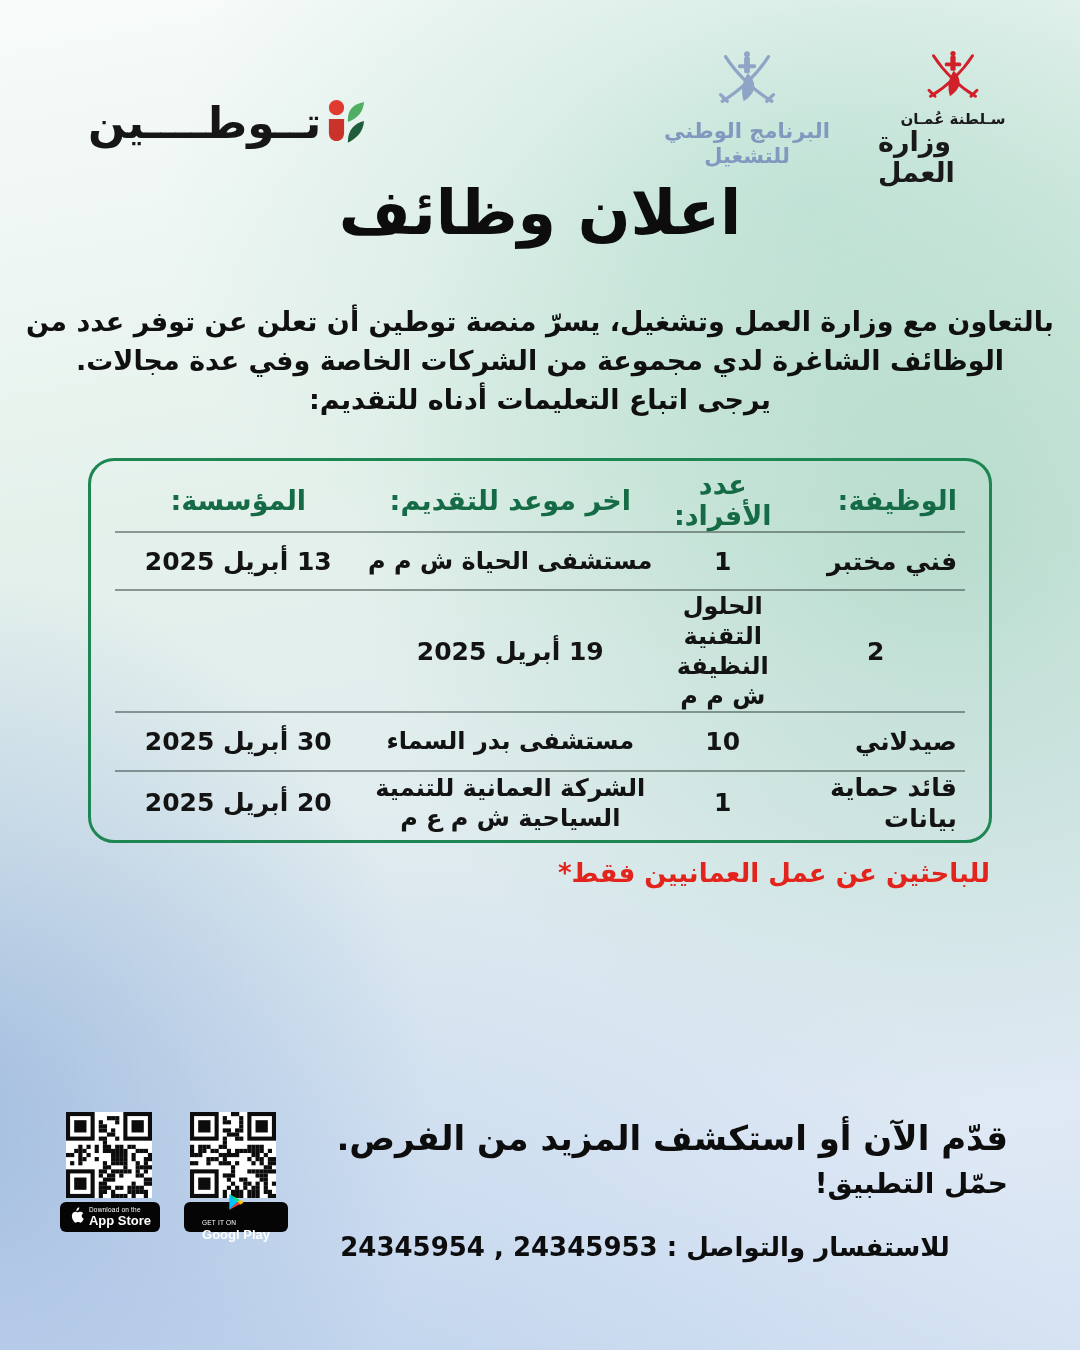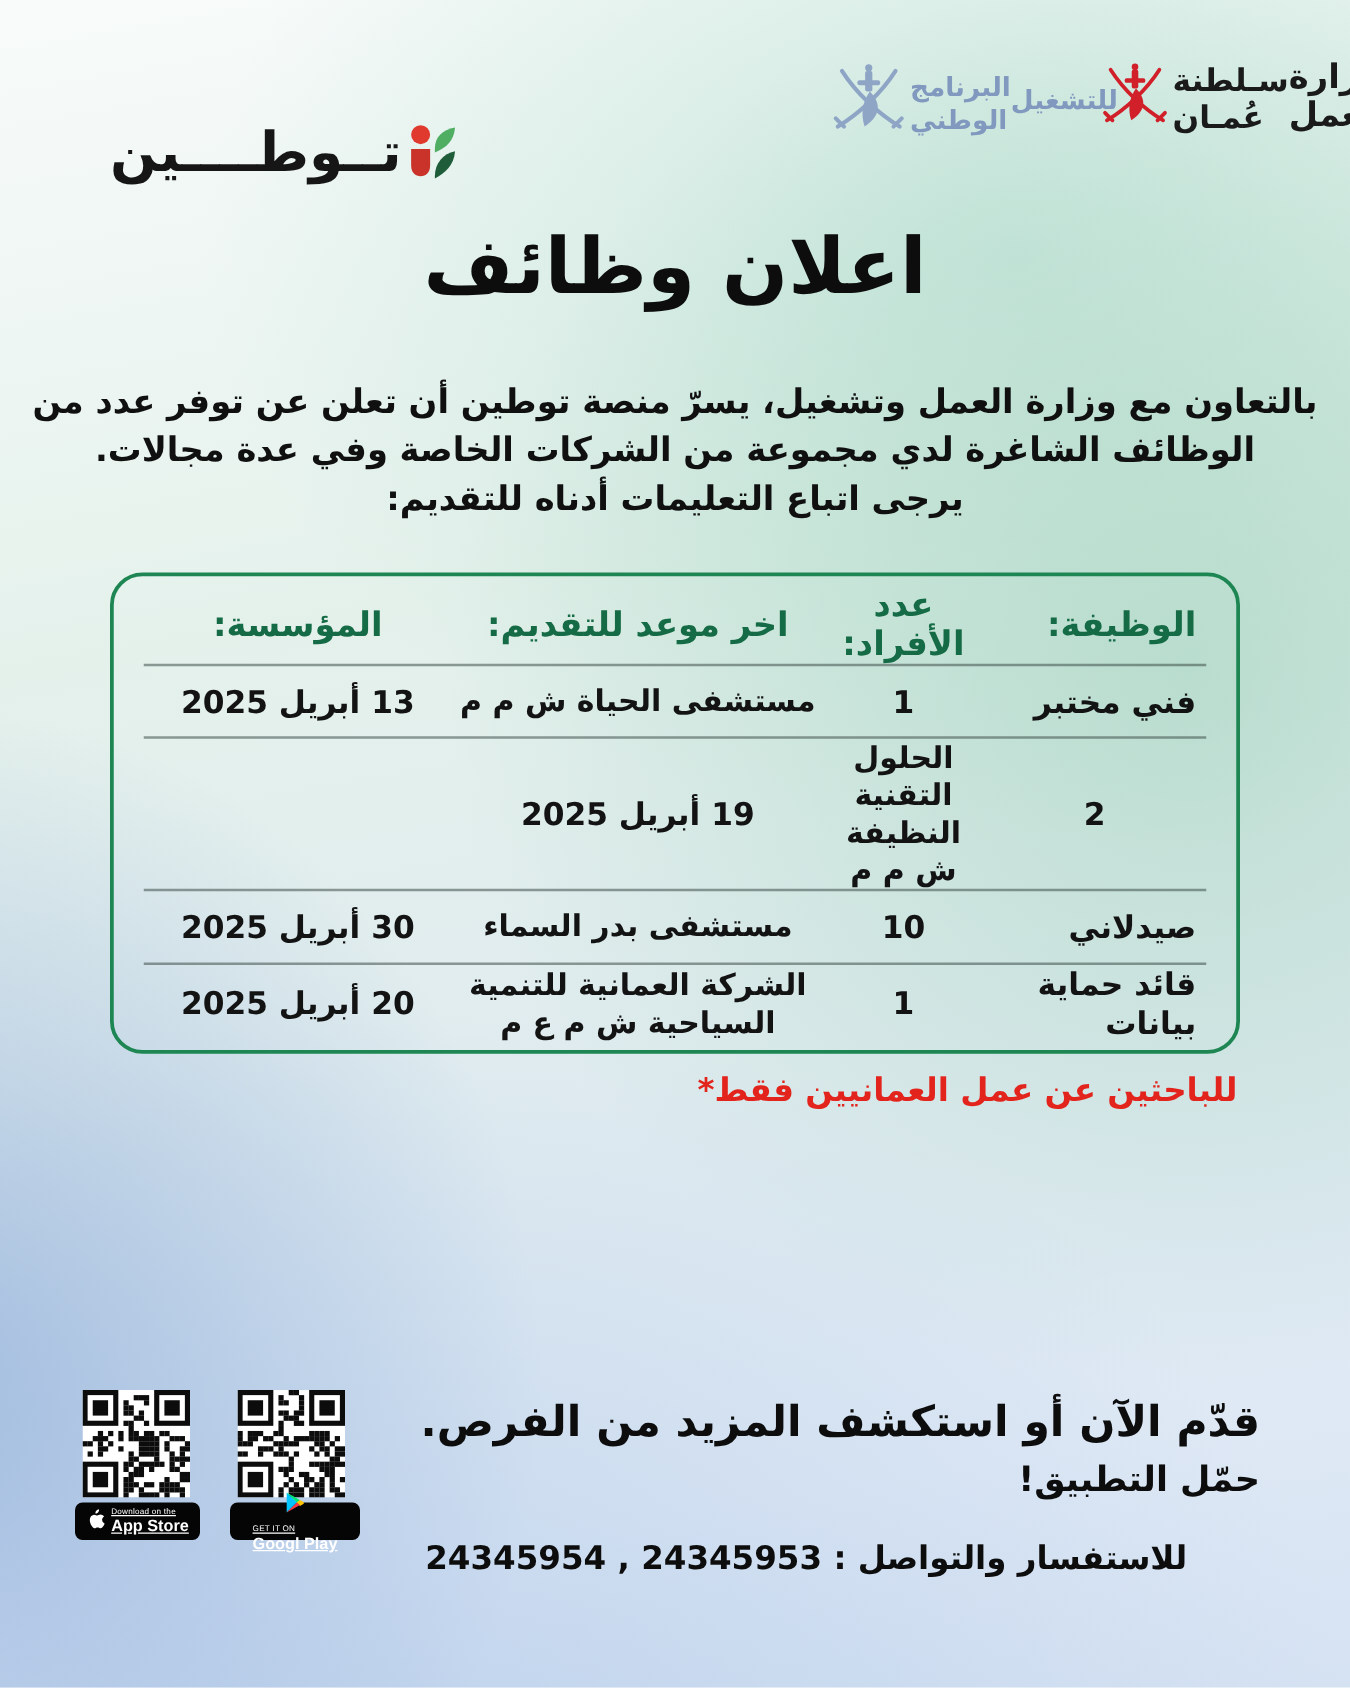--- a/index.html
+++ b/index.html
@@ -21,7 +21,7 @@
   .tawteen{position:absolute;top:98px;left:88px;display:flex;align-items:center;gap:6px;}
   .tawteen-text{font-size:44px;font-weight:bold;color:#161616;line-height:1;letter-spacing:-1px;}
   .logos{position:absolute;top:48px;right:52px;display:flex;align-items:flex-start;gap:46px;}
-  .gov-logo{display:flex;flex-direction:row;align-items:center;width:170px;}
+  .gov-logo{display:flex;flex-direction:column;align-items:center;width:170px;}
   .nep{color:#8198bf;}
   .nep .emblem{color:#8fa5c6;}
   .nep-l1{font-size:21px;font-weight:bold;line-height:1.25;margin-top:4px;}

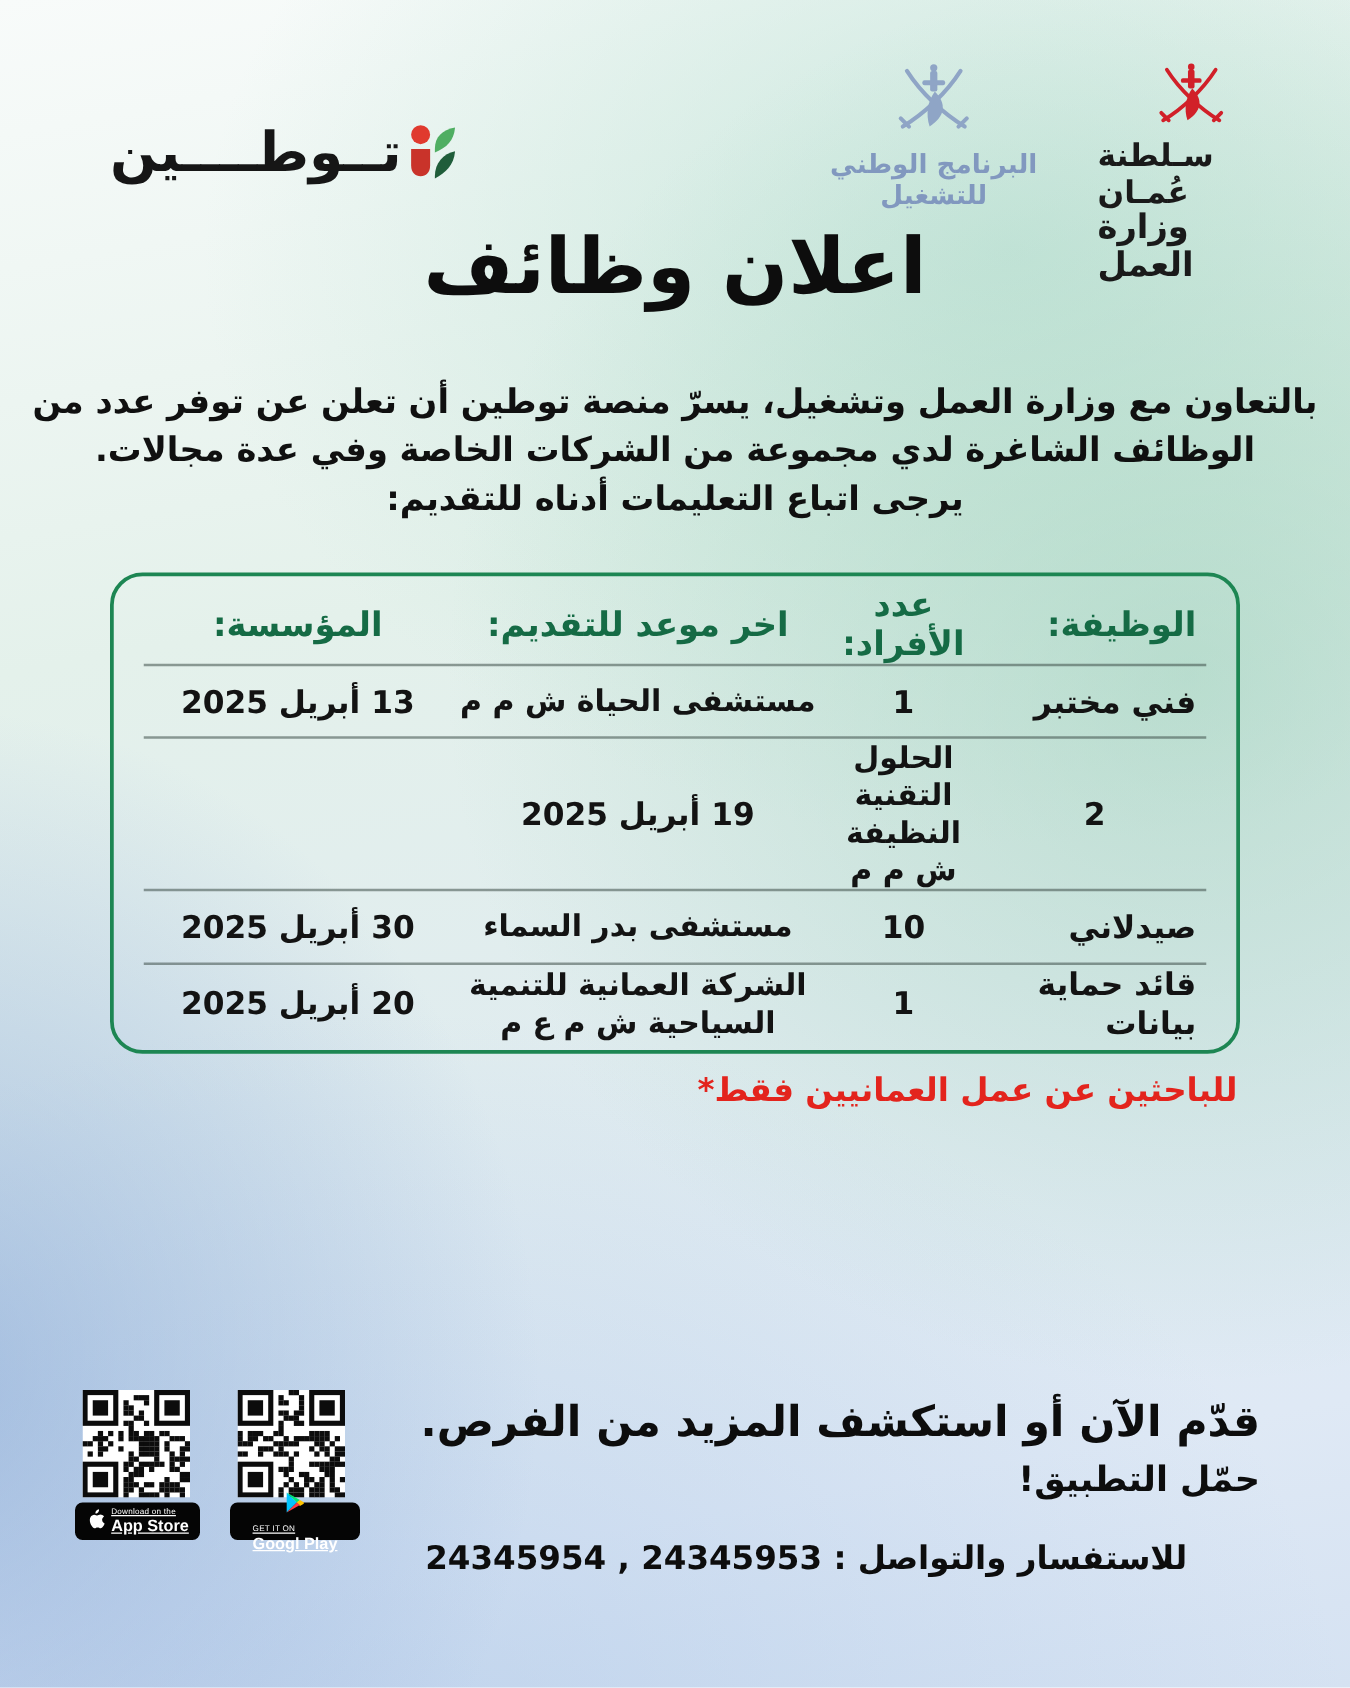--- a/index.html
+++ b/index.html
@@ -28,7 +28,7 @@
   .nep-l2{font-size:21px;font-weight:bold;line-height:1.2;}
   .mol{color:#1a1a1a;width:150px;}
   .mol .emblem{color:#d12029;}
-  .mol-l1{font-size:25px;font-weight:bold;letter-spacing:2px;margin-top:2px;}
+  .mol-l1{font-size:15px;font-weight:bold;letter-spacing:2px;margin-top:2px;}
   .mol-l2{font-size:27px;font-weight:bold;letter-spacing:1px;margin-top:-2px;}
   
   .title{position:absolute;top:176px;left:0;width:100%;text-align:center;

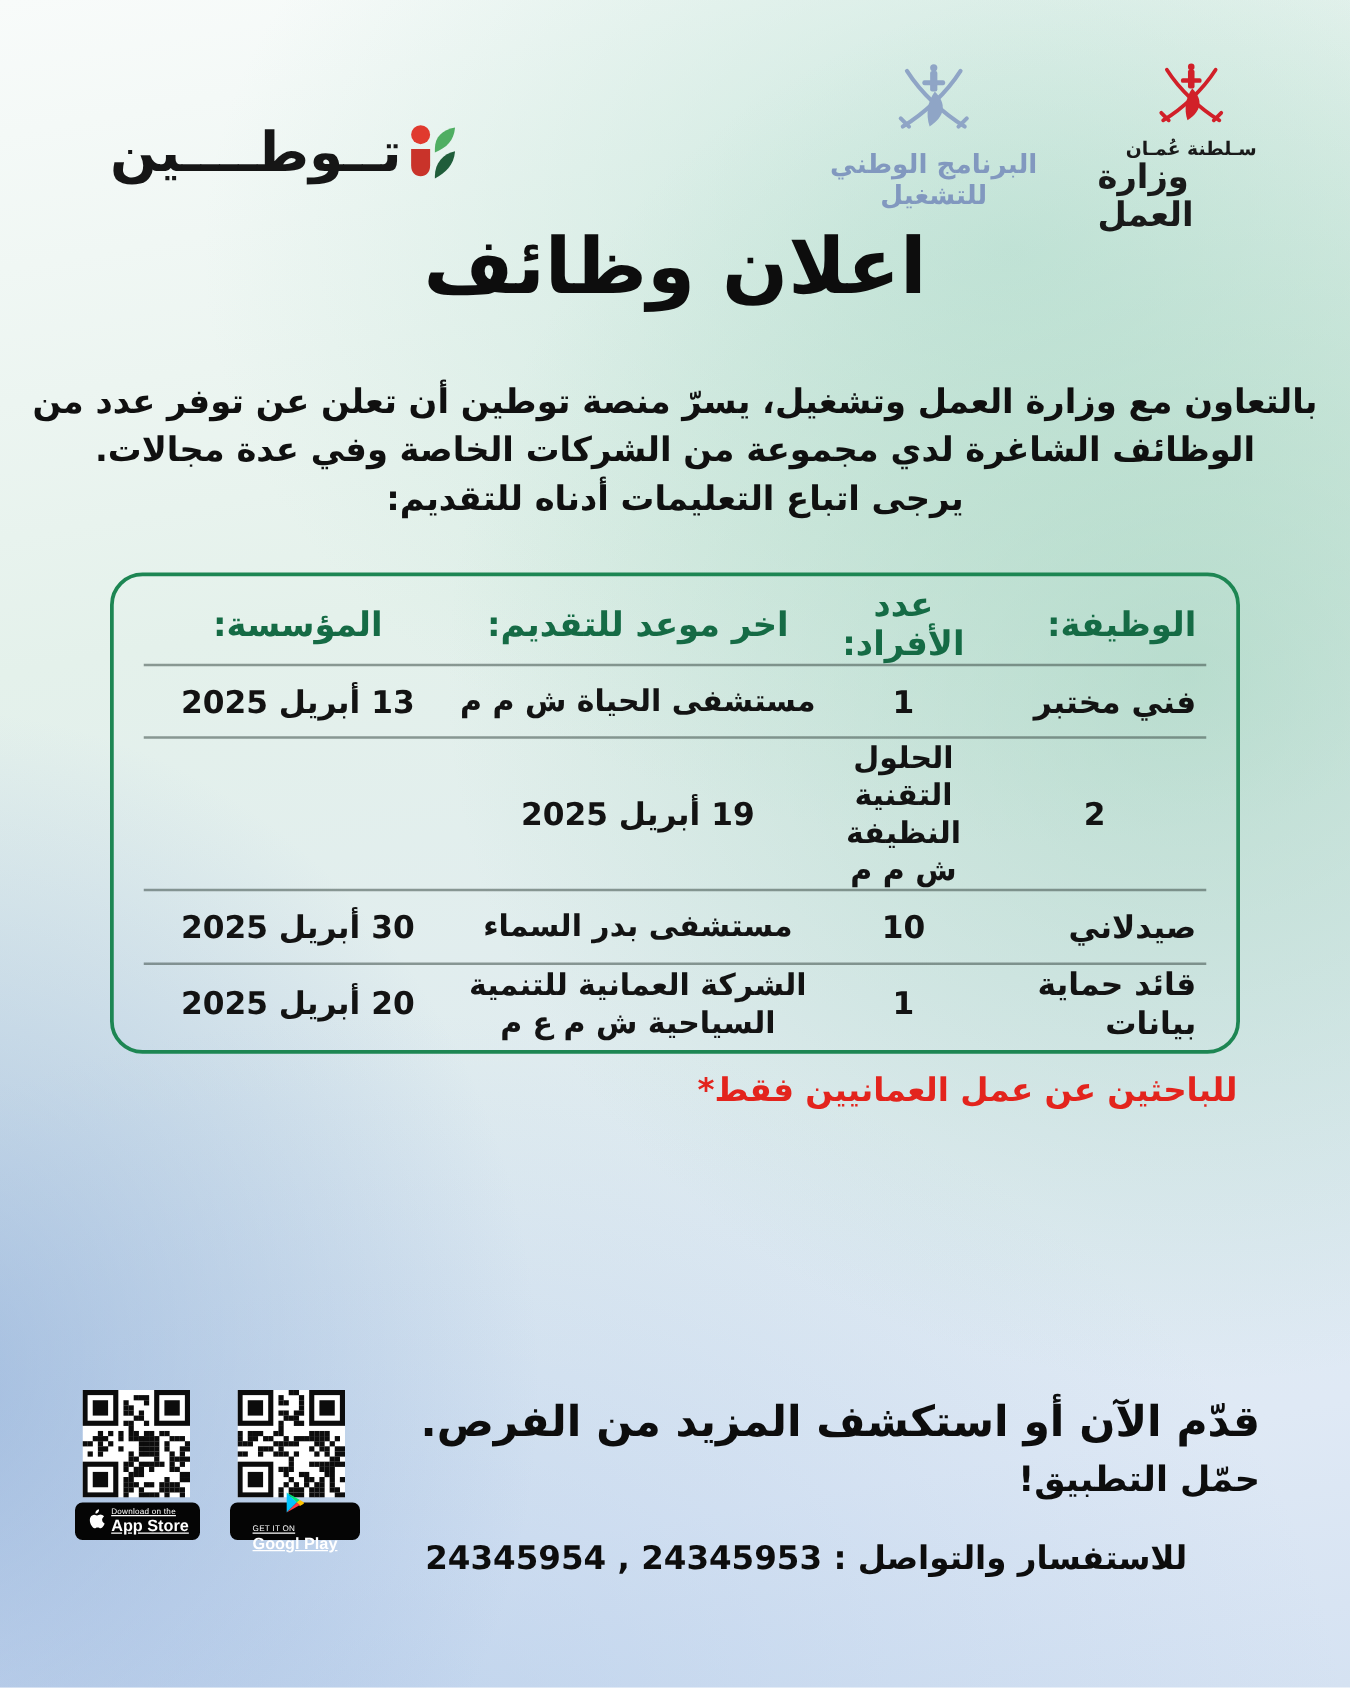--- a/index.html
+++ b/index.html
@@ -66,7 +66,7 @@
          box-sizing:border-box;color:#fff;font-family:"Liberation Sans",sans-serif;}
   .badge-apple{top:1202px;left:60px;width:100px;}
   .badge-google{top:1202px;left:184px;width:104px;flex-direction:column;}
-  .badge-txt{display:flex;flex-direction:column;line-height:1;text-decoration:underline;}
+  .badge-txt{display:flex;flex-direction:column;line-height:1;}
   .badge-top{font-size:6.5px;letter-spacing:.2px;}
   .badge-bottom{font-size:13px;font-weight:bold;margin-top:1px;white-space:nowrap;}
   .emblem{display:block;}

